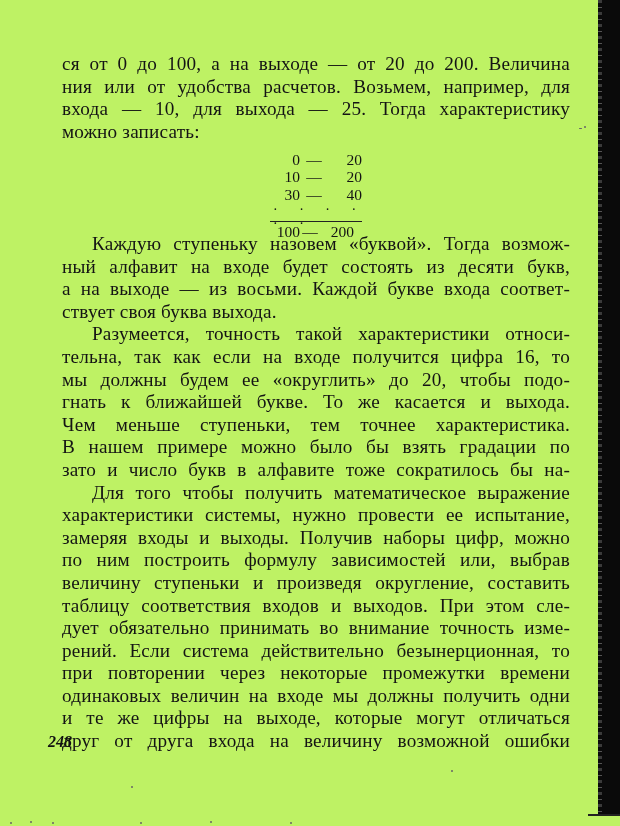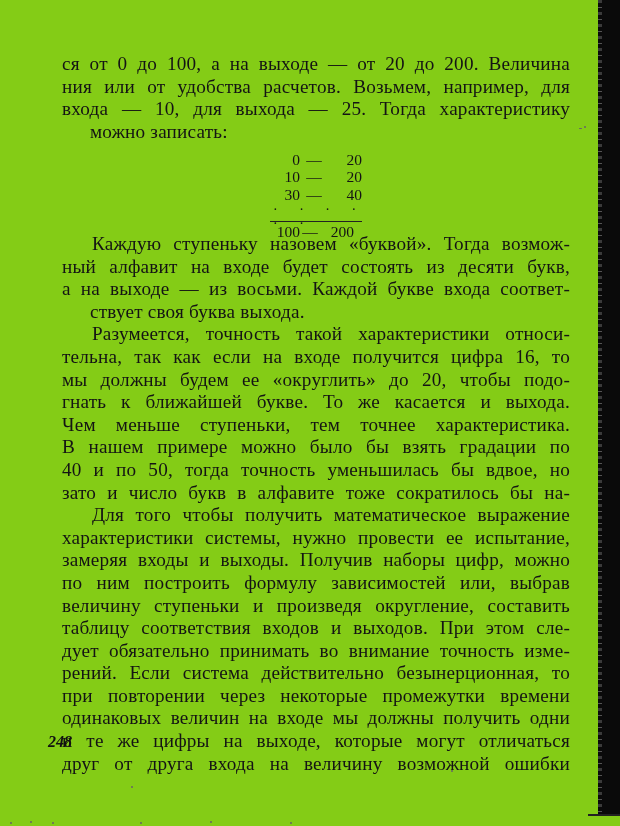--- a/index.html
+++ b/index.html
@@ -19,7 +19,7 @@
       position: absolute;
       left: 0; top: 0;
       width: 620px; height: 826px;
-      background: #84cc16;
+      background: #bef264;
     }
     .text-block {
       position: absolute;

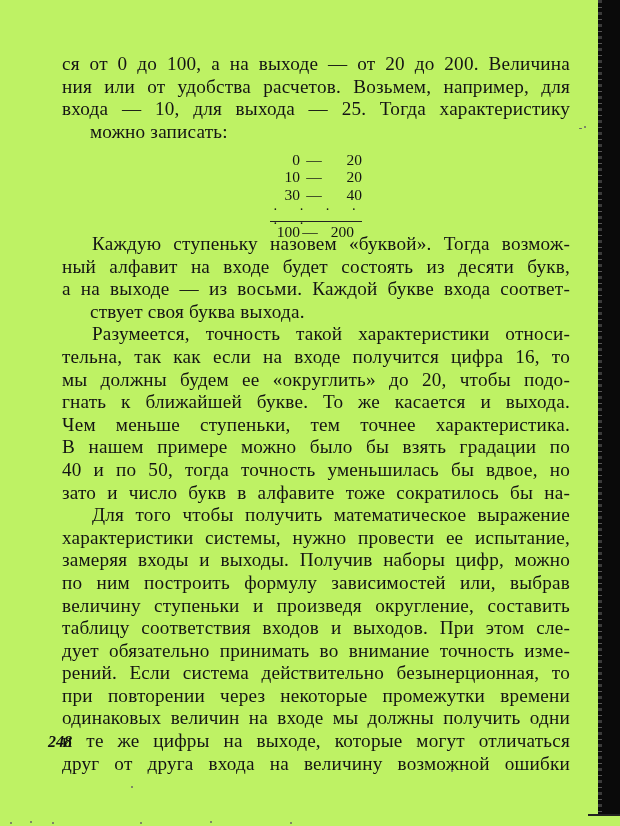--- a/index.html
+++ b/index.html
@@ -43,7 +43,6 @@
     }
     .line.last {
       text-align-last: left;
-      margin-left: 28px;
     }
     .line.indent {
       padding-left: 30px;

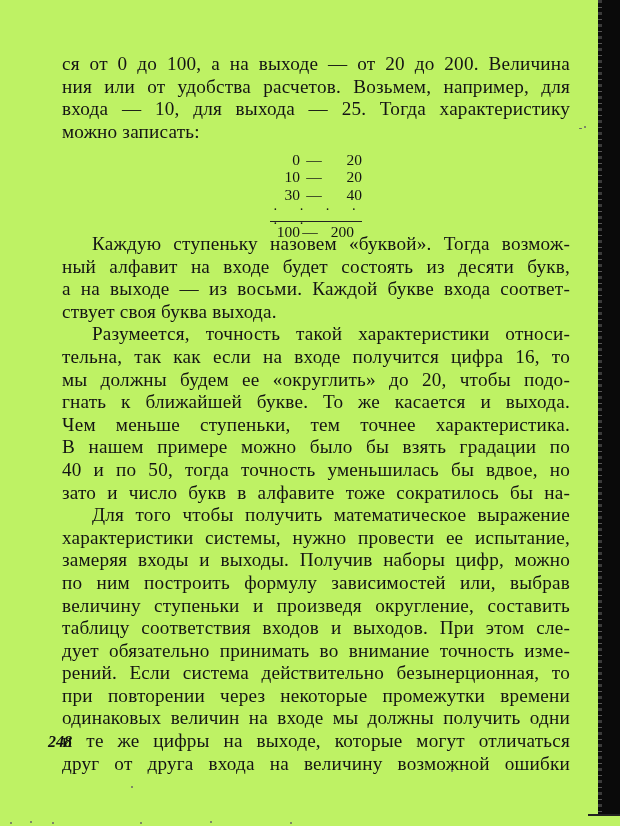--- a/index.html
+++ b/index.html
@@ -173,7 +173,6 @@
       <span class="line">гнать к ближайшей букве. То же касается и выхода.</span>
       <span class="line">Чем меньше ступеньки, тем точнее характеристика.</span>
       <span class="line">В нашем примере можно было бы взять градации по</span>
-      <span class="line">40 и по 50, тогда точность уменьшилась бы вдвое, но</span>
       <span class="line">зато и число букв в алфавите тоже сократилось бы на-</span>
     </div>
     <div>

